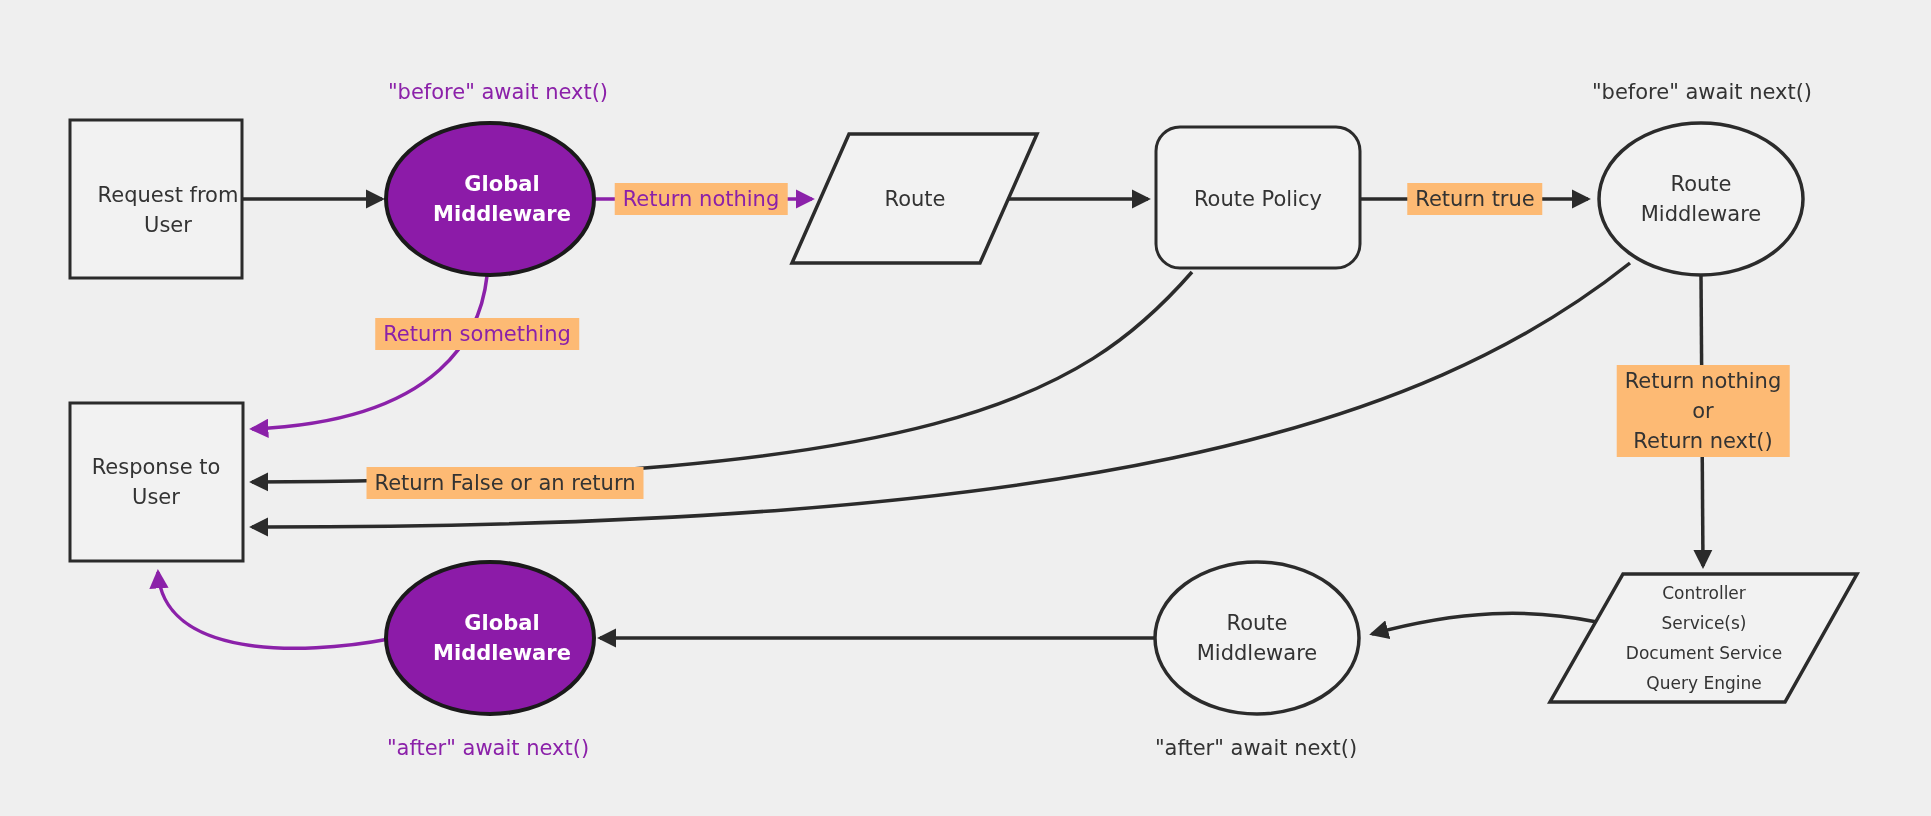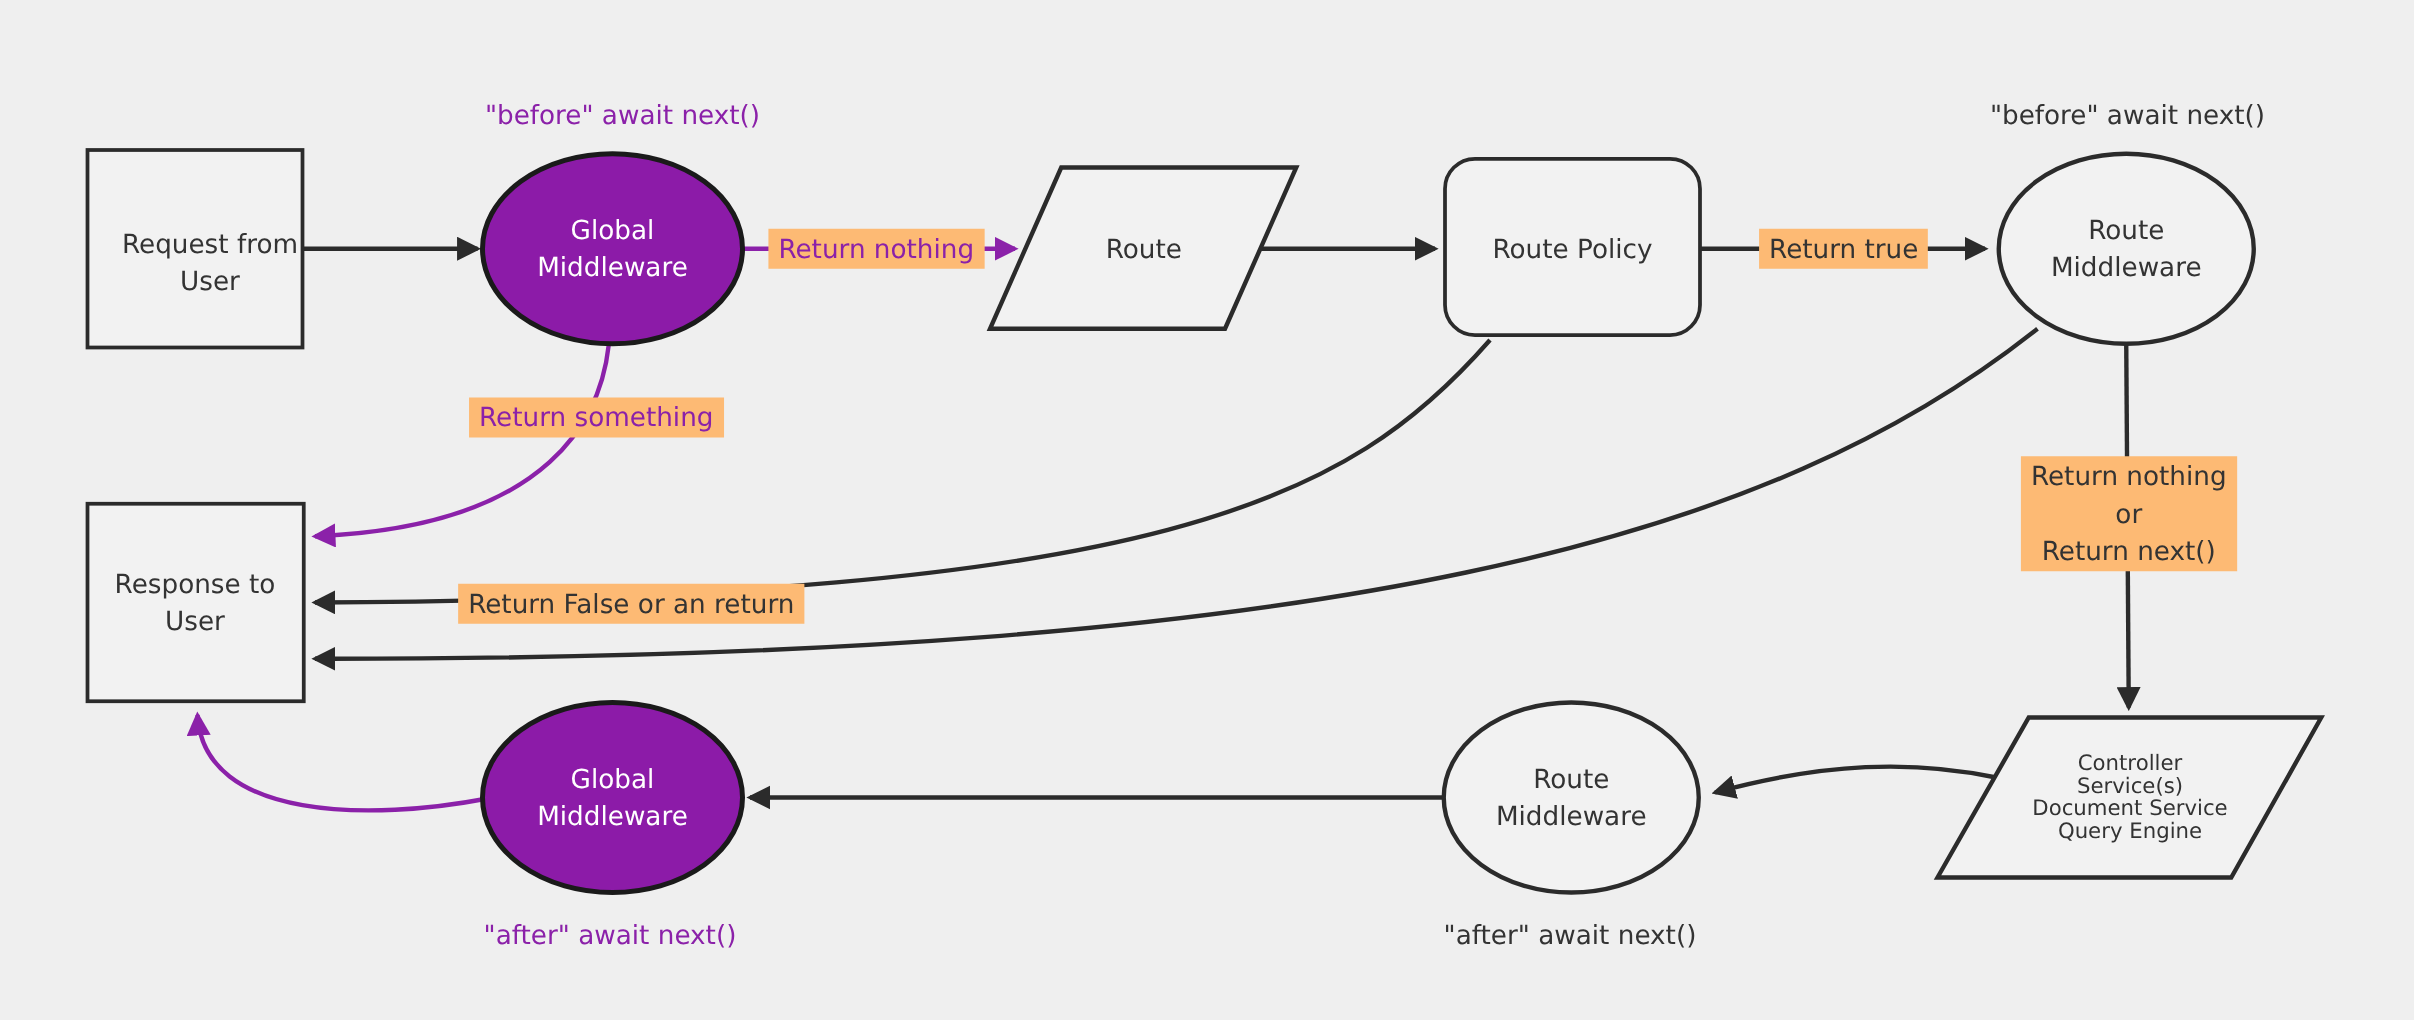--- a/index.html
+++ b/index.html
@@ -22,7 +22,7 @@
     pointer-events:none;
   }
   .lbl.node{color:#333333;}
-  .lbl.white-bold{color:#ffffff;font-weight:normal;}
+  .lbl.white-bold{color:#ffffff;font-weight:bold;margin-left:12px;}
   .lbl.purple{color:#8b21a9;}
   .lbl.small{font-size:17px;line-height:18px;}
   .lbl.edge{background:#fdba74;padding:1px 8px;}

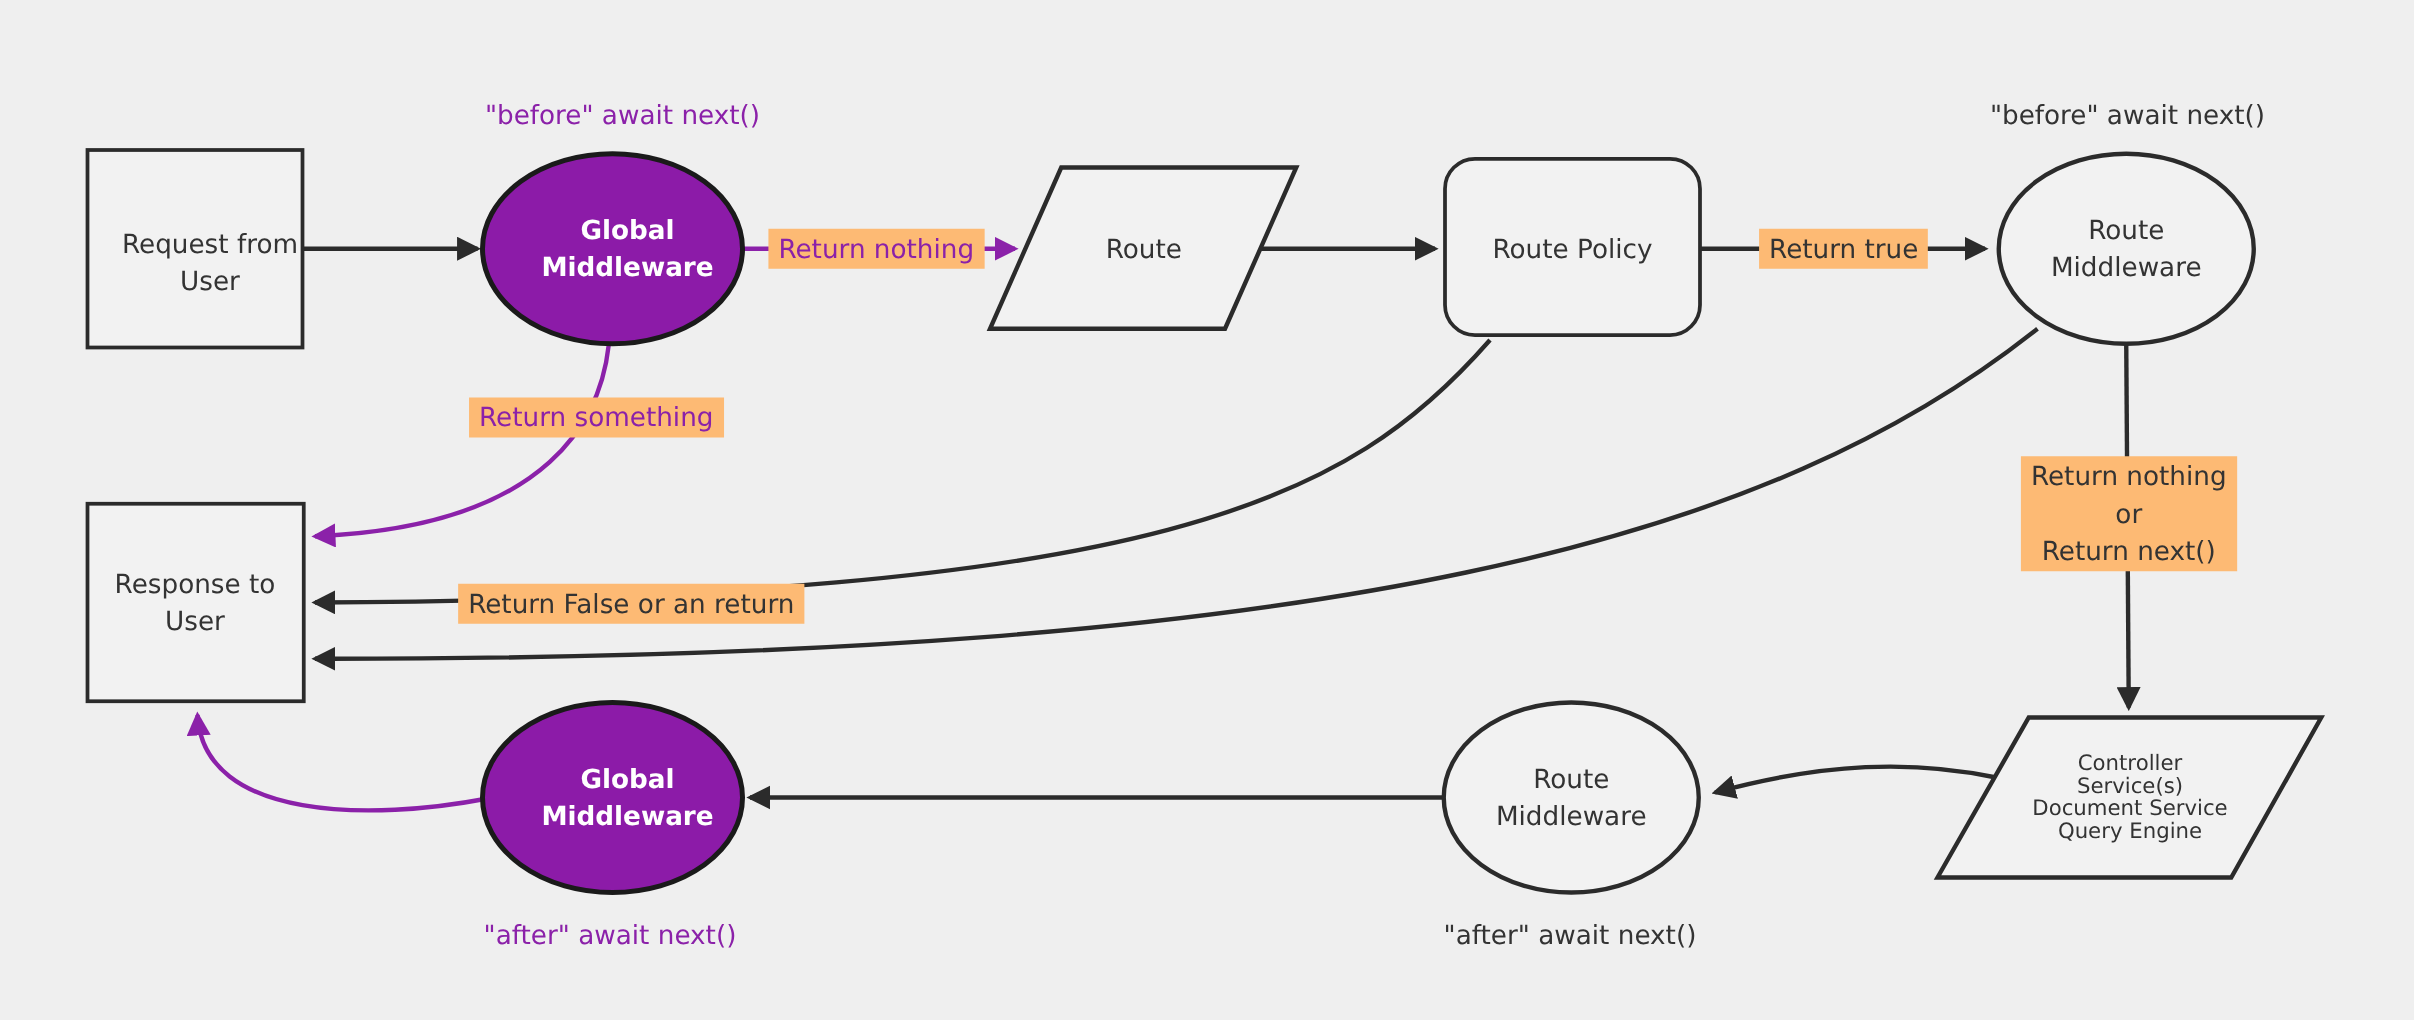--- a/index.html
+++ b/index.html
@@ -24,7 +24,7 @@
   .lbl.node{color:#333333;}
   .lbl.white-bold{color:#ffffff;font-weight:bold;margin-left:12px;}
   .lbl.purple{color:#8b21a9;}
-  .lbl.small{font-size:17px;line-height:18px;}
+  .lbl.small{font-size:17px;line-height:30px;}
   .lbl.edge{background:#fdba74;padding:1px 8px;}
 </style>
 </head>

